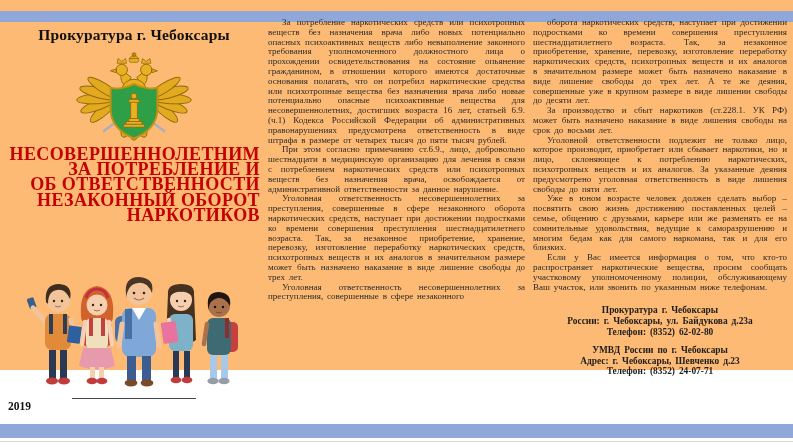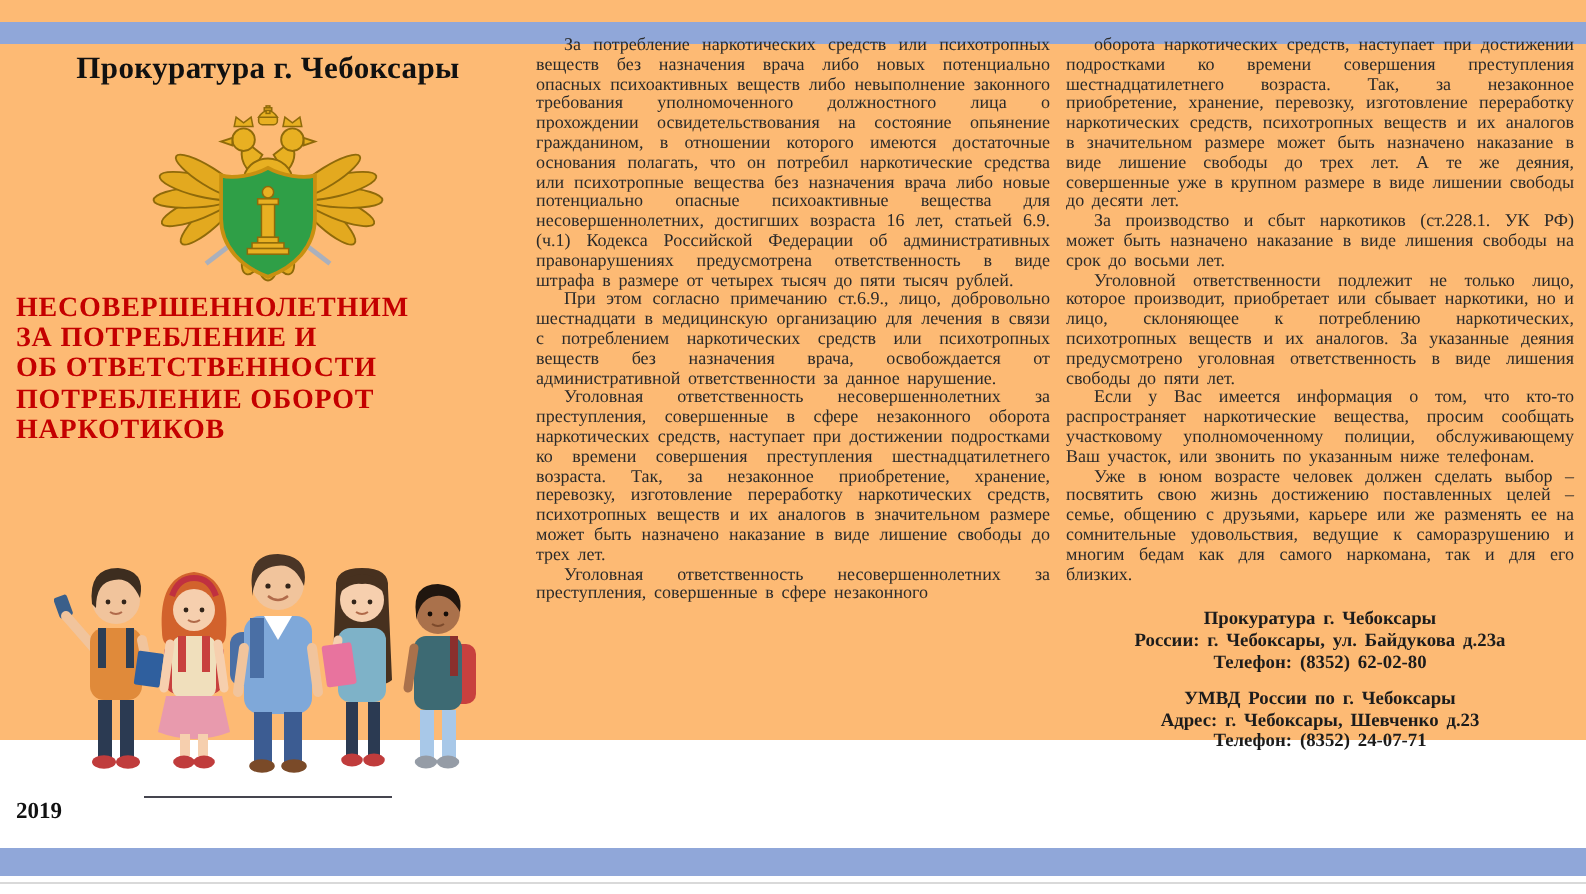--- a/index.html
+++ b/index.html
@@ -17,8 +17,8 @@
   .org-title{position:absolute;top:26px;left:0;width:100%;text-align:center;
              font-size:15.5px;font-weight:bold;color:#111;letter-spacing:.2px;}
   .emblem{position:absolute;top:52px;left:50%;transform:translateX(-50%);}
-  .headline{position:absolute;top:147px;left:0;width:100%;text-align:left;
-            color:#c40000;font-weight:bold;font-size:14px;line-height:15.2px;
+  .headline{position:absolute;top:147px;left:0;width:100%;text-align:right;
+            color:#c40000;font-weight:bold;font-size:18px;line-height:15.2px;
             letter-spacing:.4px;}
   .teens{position:absolute;top:264px;left:50%;transform:translateX(-50%);}
   .year-divider{position:absolute;top:398px;left:50%;transform:translateX(-50%);

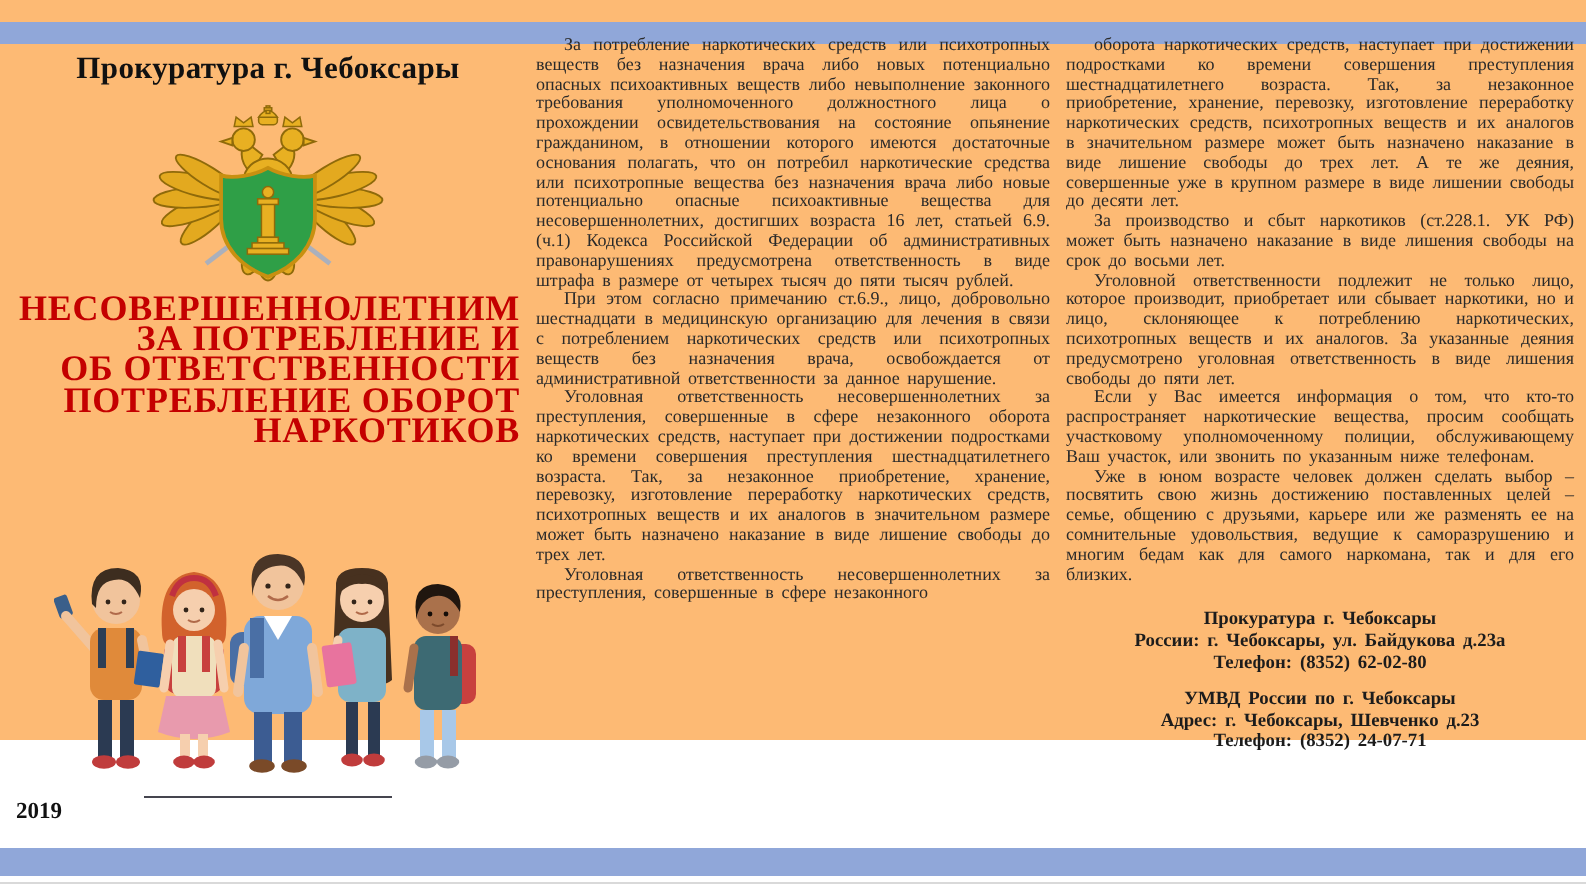--- a/index.html
+++ b/index.html
@@ -100,7 +100,7 @@
       <div>НЕСОВЕРШЕННОЛЕТНИМ</div>
       <div>ЗА ПОТРЕБЛЕНИЕ И</div>
       <div>ОБ ОТВЕТСТВЕННОСТИ</div>
-      <div>ПОТРЕБЛЕНИЕ ОБОРОТ</div>
+      <div>НЕЗАКОННЫЙ ОБОРОТ</div>
       <div>НАРКОТИКОВ</div>
     </div>
 

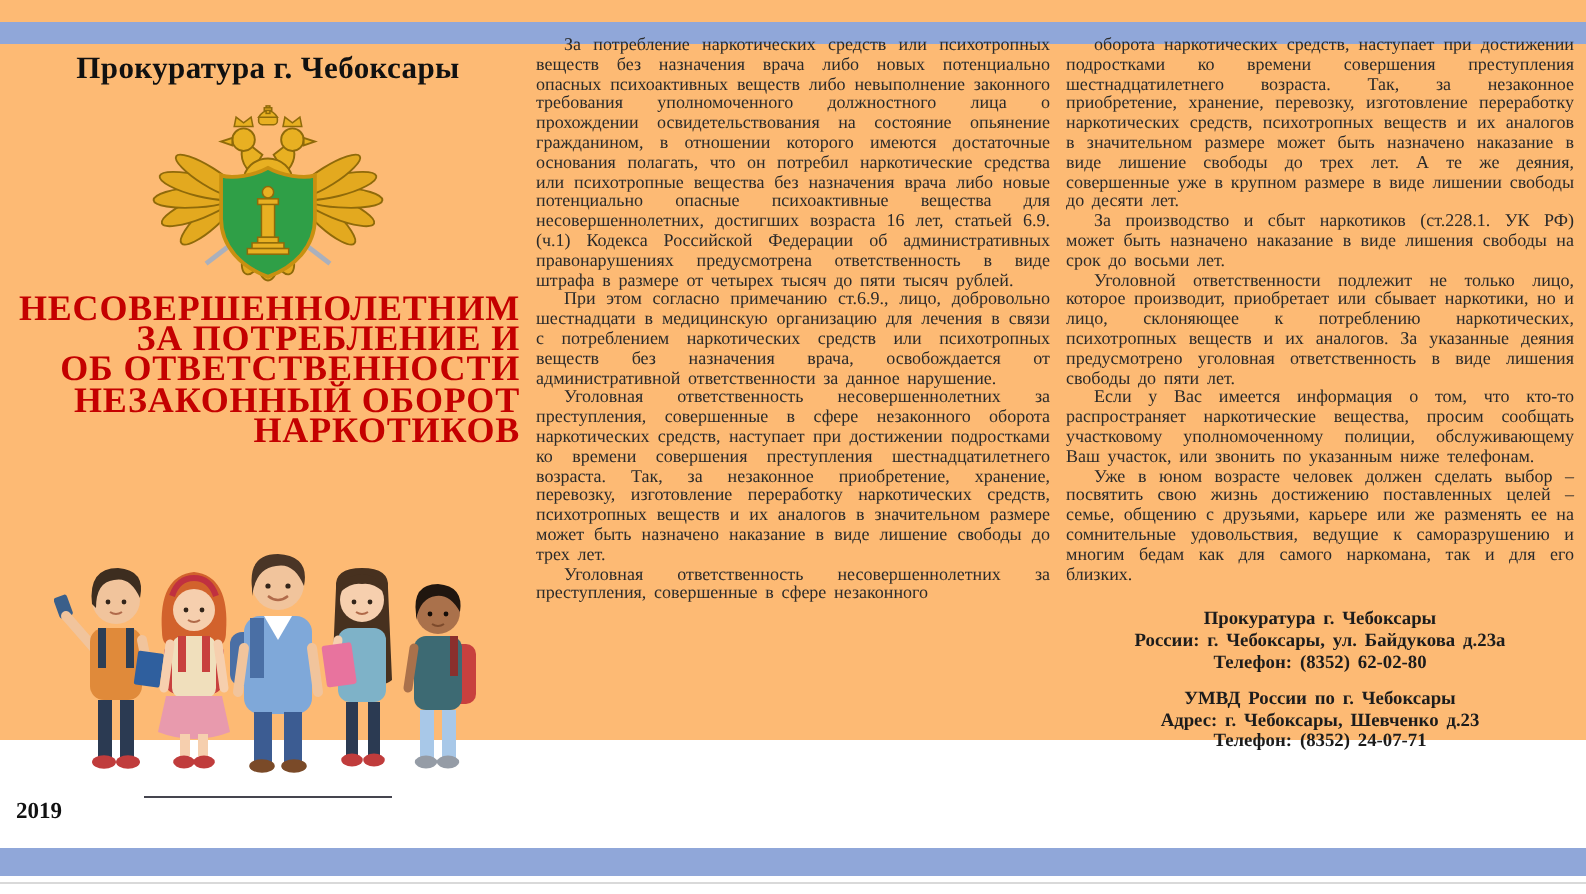--- a/index.html
+++ b/index.html
@@ -211,8 +211,8 @@
     <p>оборота наркотических средств, наступает при достижении подростками ко времени совершения преступления шестнадцатилетнего возраста. Так, за незаконное приобретение, хранение, перевозку, изготовление переработку наркотических средств, психотропных веществ и их аналогов в значительном размере может быть назначено наказание в виде лишение свободы до трех лет. А те же деяния, совершенные уже в крупном размере в виде лишении свободы до десяти лет.</p>
     <p>За производство и сбыт наркотиков (ст.228.1. УК РФ) может быть назначено наказание в виде лишения свободы на срок до восьми лет.</p>
     <p>Уголовной ответственности подлежит не только лицо, которое производит, приобретает или сбывает наркотики, но и лицо, склоняющее к потреблению наркотических, психотропных веществ и их аналогов. За указанные деяния предусмотрено уголовная ответственность в виде лишения свободы до пяти лет.</p>
+    <p>Уже в юном возрасте человек должен сделать выбор – посвятить свою жизнь достижению поставленных целей – семье, общению с друзьями, карьере или же разменять ее на сомнительные удовольствия, ведущие к саморазрушению и многим бедам как для самого наркомана, так и для его близких.</p>
     <p>Если у Вас имеется информация о том, что кто-то распространяет наркотические вещества, просим сообщать участковому уполномоченному полиции, обслуживающему Ваш участок, или звонить по указанным ниже телефонам.</p>
-    <p>Уже в юном возрасте человек должен сделать выбор – посвятить свою жизнь достижению поставленных целей – семье, общению с друзьями, карьере или же разменять ее на сомнительные удовольствия, ведущие к саморазрушению и многим бедам как для самого наркомана, так и для его близких.</p>
 
     <div class="contacts">
       <div class="contact-block">

